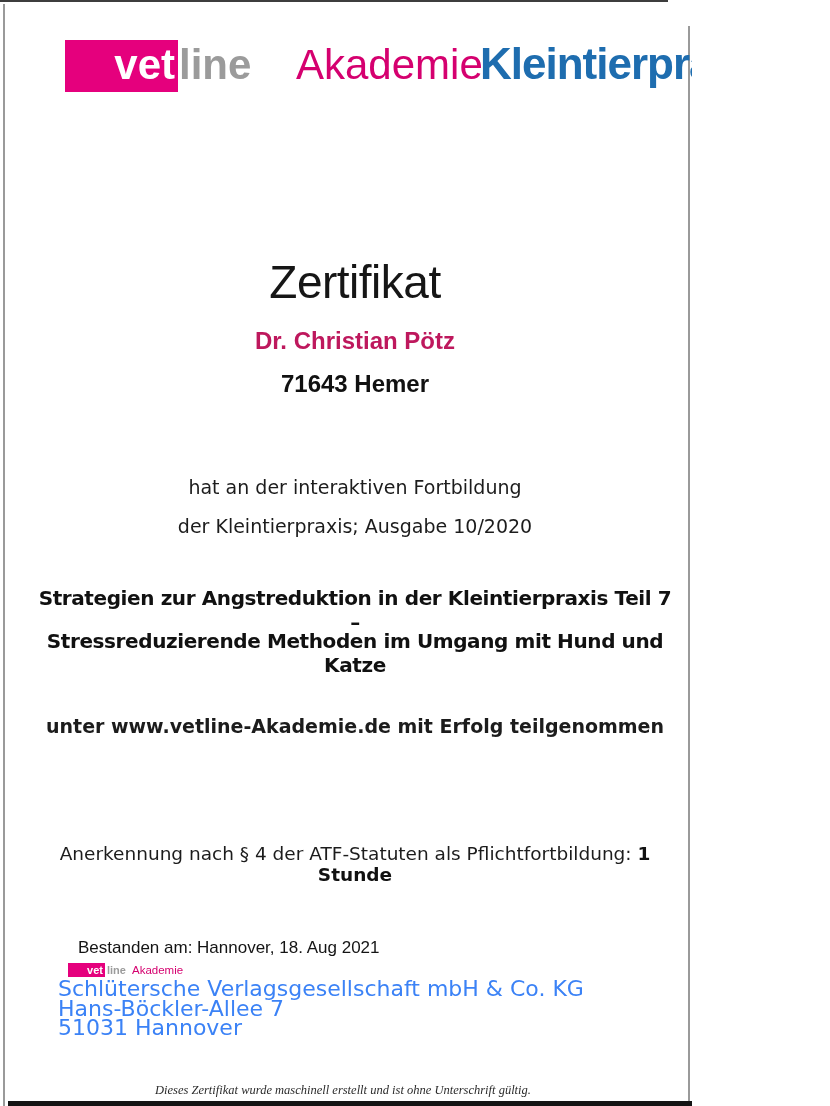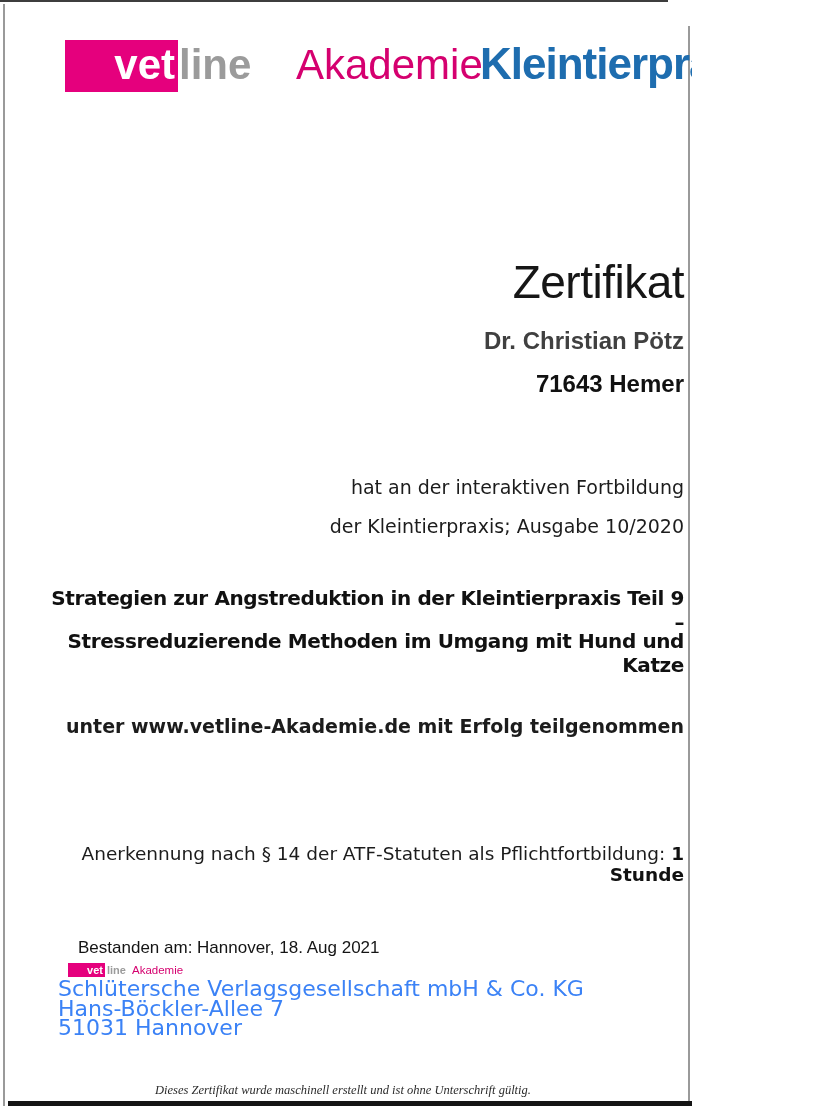--- a/index.html
+++ b/index.html
@@ -52,7 +52,7 @@
   }
 
   
-  .centered { position: absolute; left: 0; right: 8px; text-align: right; margin-left: 36px; }
+  .centered { position: absolute; left: 0; right: 18px; text-align: center; margin-left: 36px; }
 
   .cert-title   { top: 255px; font-size: 46px; font-weight: 400; color: #161616; letter-spacing: -0.5px; }
   .recip-name   { top: 327px; font-size: 24px; font-weight: bold; color: #404040; }

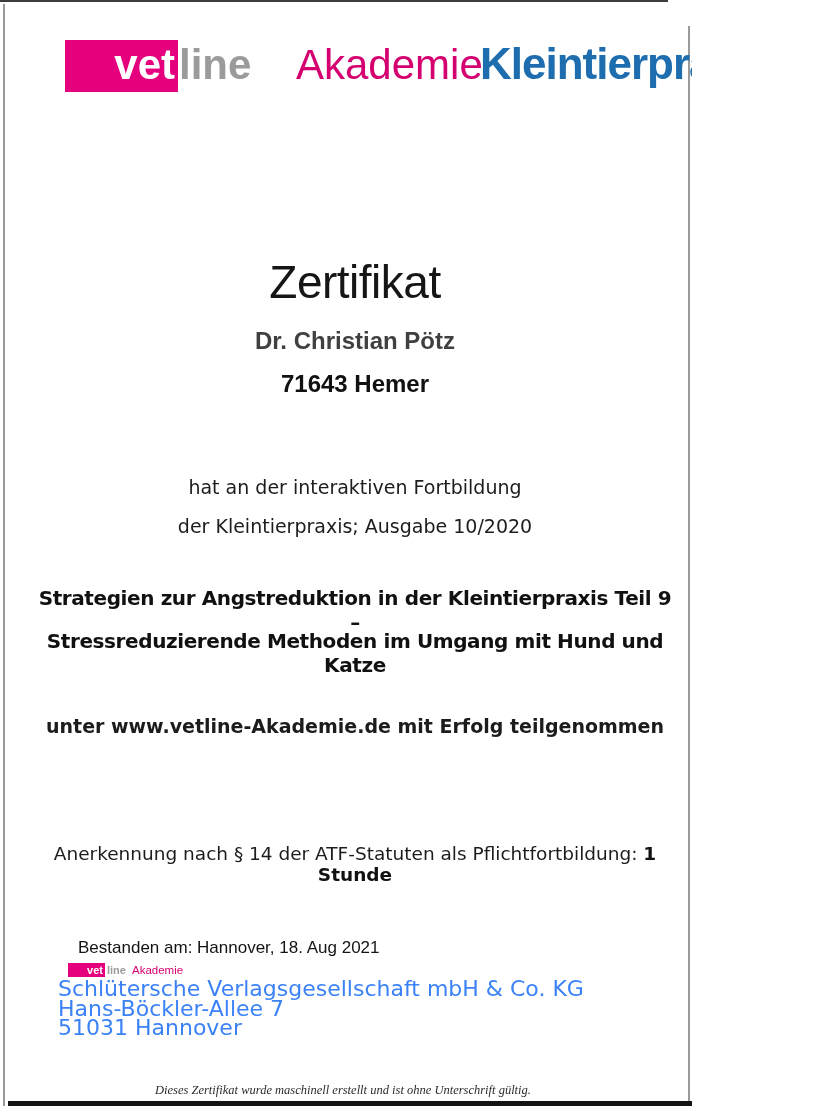--- a/index.html
+++ b/index.html
@@ -55,7 +55,7 @@
   .centered { position: absolute; left: 0; right: 18px; text-align: center; margin-left: 36px; }
 
   .cert-title   { top: 255px; font-size: 46px; font-weight: 400; color: #161616; letter-spacing: -0.5px; }
-  .recip-name   { top: 327px; font-size: 24px; font-weight: bold; color: #404040; }
+  .recip-name   { top: 327px; font-size: 24px; font-weight: bold; color: #be185d; }
   .recip-city   { top: 370px; font-size: 24px; font-weight: bold; color: #111111; }
 
   .body-sans { font-family: "DejaVu Sans", sans-serif; color: #1c1c1c; }

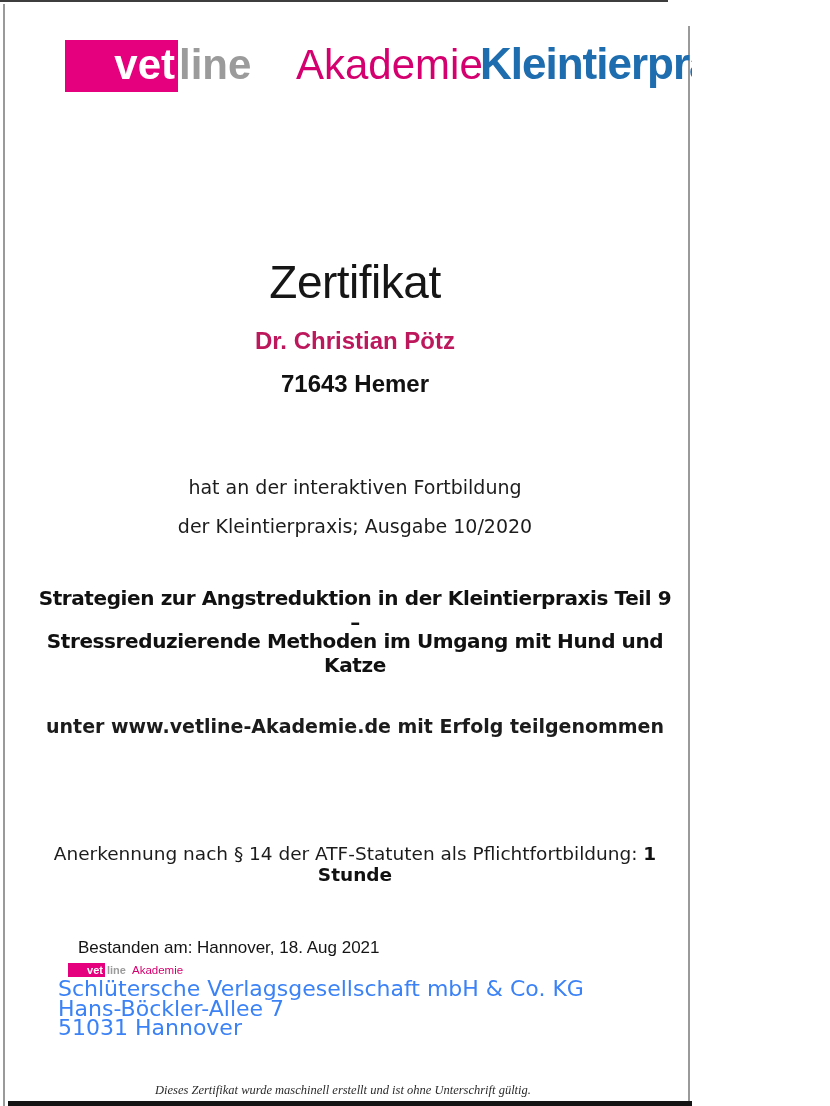--- a/index.html
+++ b/index.html
@@ -143,7 +143,7 @@
   <div class="centered body-sans intro-1">hat an der interaktiven Fortbildung</div>
   <div class="centered body-sans intro-2">der Kleintierpraxis; Ausgabe 10/2020</div>
 
-  <div class="centered body-sans course-1">Strategien zur Angstreduktion in der Kleintierpraxis Teil 9 –</div>
+  <div class="centered body-sans course-1">Strategien zur Angstreduktion in der Kleintierpraxis Teil 7 –</div>
   <div class="centered body-sans course-2">Stressreduzierende Methoden im Umgang mit Hund und Katze</div>
 
   <div class="centered body-sans part-1">unter www.vetline-Akademie.de mit Erfolg teilgenommen</div>

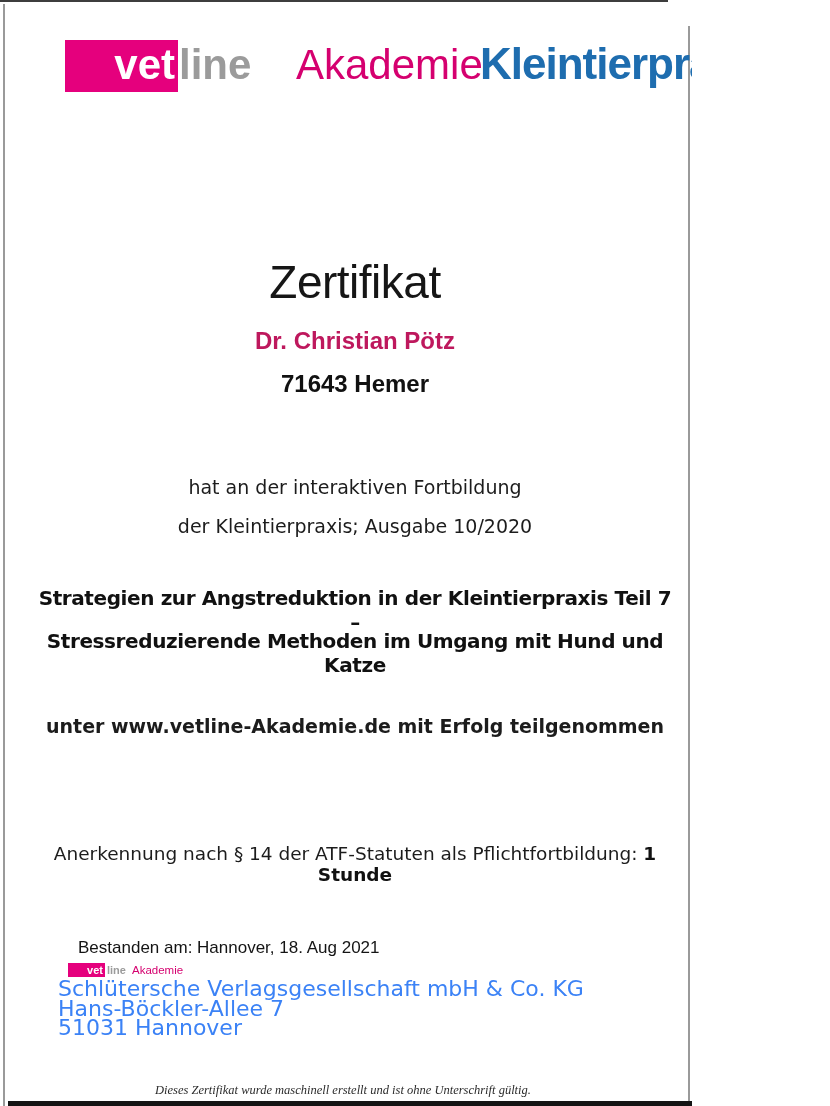--- a/index.html
+++ b/index.html
@@ -148,7 +148,7 @@
 
   <div class="centered body-sans part-1">unter www.vetline-Akademie.de mit Erfolg teilgenommen</div>
 
-  <div class="centered body-sans recognition"><span>Anerkennung nach § 14 der ATF-Statuten als Pflichtfortbildung: </span><b>1 Stunde</b></div>
+  <div class="centered body-sans recognition"><span>Anerkennung nach § 4 der ATF-Statuten als Pflichtfortbildung: </span><b>1 Stunde</b></div>
 
   <div class="passed-line">Bestanden am: Hannover, 18. Aug 2021</div>
 

